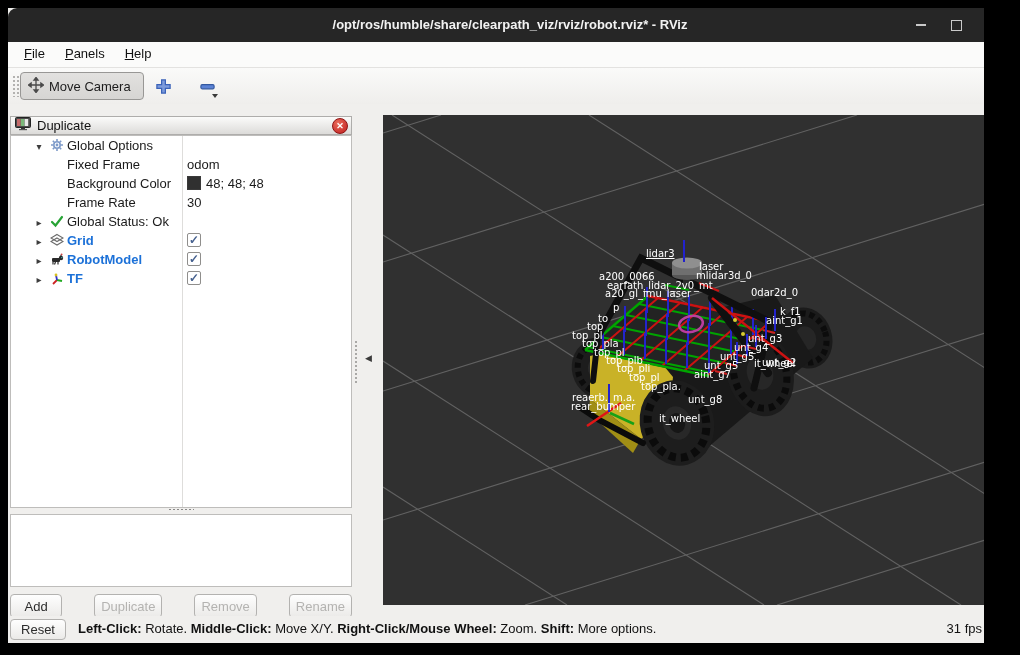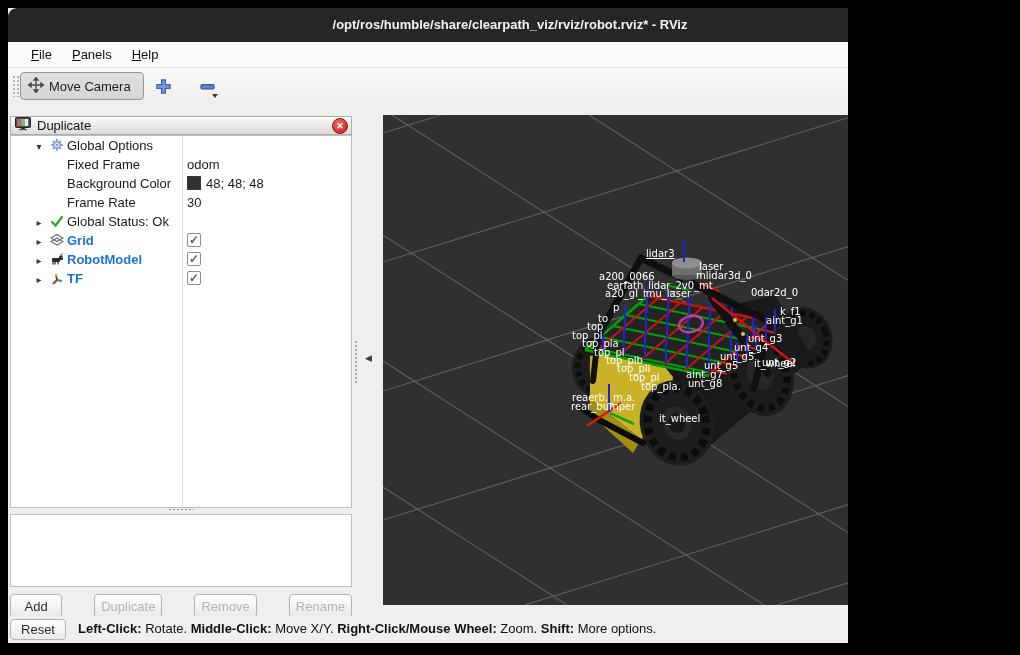--- a/index.html
+++ b/index.html
@@ -3,7 +3,7 @@
 <meta charset="utf-8">
 <style>
   html,body{margin:0;padding:0;background:#000;}
-  .stage{position:relative;width:848px;height:655px;background:#000;overflow:hidden;
+  .stage{position:relative;width:984px;height:655px;background:#000;overflow:hidden;
          font-family:"Liberation Sans",sans-serif;-webkit-font-smoothing:antialiased;}
   .app{position:absolute;left:8px;top:8px;width:1004px;height:635px;background:#f0efed;}
   

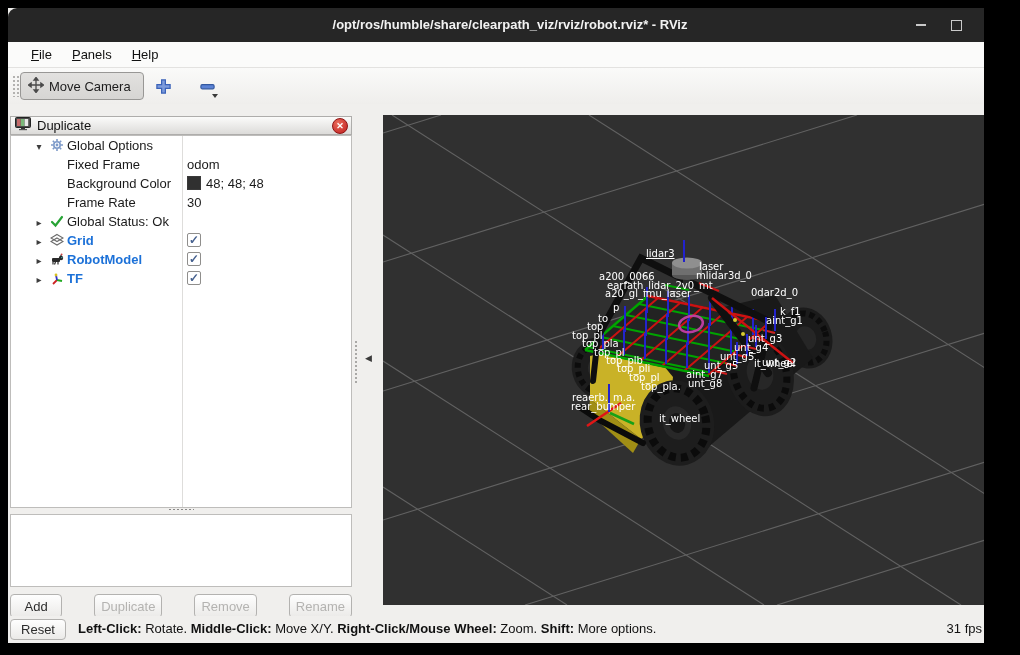--- a/index.html
+++ b/index.html
@@ -19,7 +19,7 @@
   .xg{color:#c9c9c9;font-size:14px;line-height:1;}
   
   .menubar{position:absolute;left:0;top:34px;width:100%;height:26px;background:#fbfbfa;
-           border-bottom:1px solid #e3e2e0;font-size:13px;color:#111;display:flex;align-items:center;padding-left:13px;box-sizing:border-box;}
+           border-bottom:1px solid #e3e2e0;font-size:13px;color:#111;display:flex;align-items:flex-end;padding-left:6px;box-sizing:border-box;}
   .menu-item{padding:0 10px;line-height:26px;}
   
   .toolbar{position:absolute;left:0;top:60px;width:100%;height:36px;

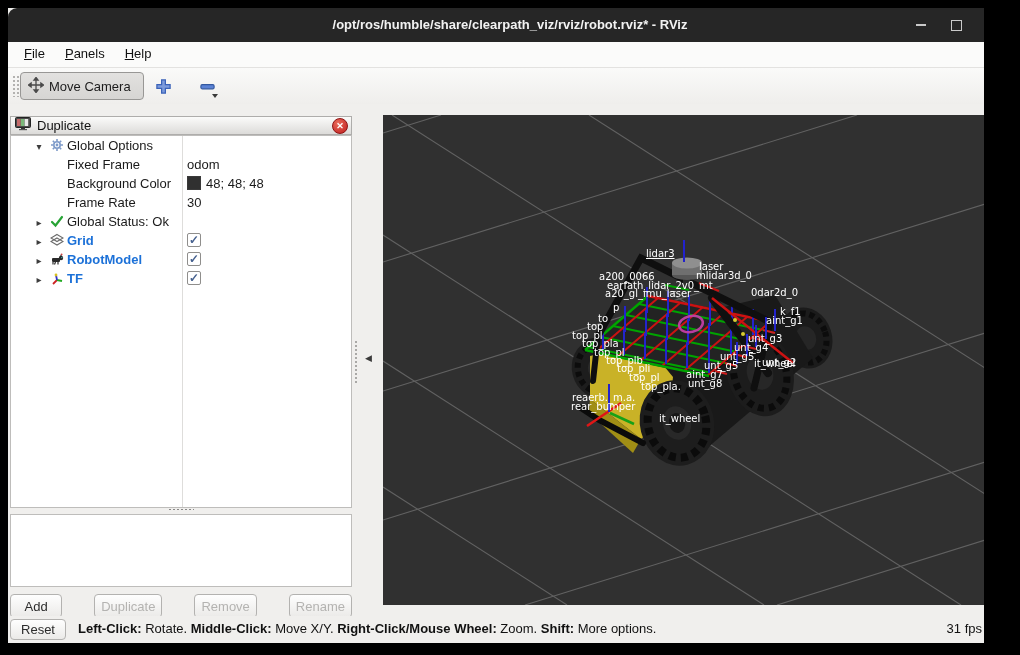--- a/index.html
+++ b/index.html
@@ -306,7 +306,7 @@
             <span class="tflabel" style="left: 337px; top: 237px;">unt_g5</span>
             <span class="tflabel" style="left: 321px; top: 246px;">unt_g5</span>
             <span class="tflabel" style="left: 371px; top: 244px;">it_wheel</span>
-            <span class="tflabel" style="left: 303px; top: 255px;">aint_g7</span>
+            <span class="tflabel" style="left: 311px; top: 255px;">aint_g7</span>
             <span class="tflabel" style="left: 305px; top: 264px;">unt_g8</span>
             <span class="tflabel" style="left: 230px; top: 188px;">p</span>
             <span class="tflabel" style="left: 215px; top: 199px;">to</span>

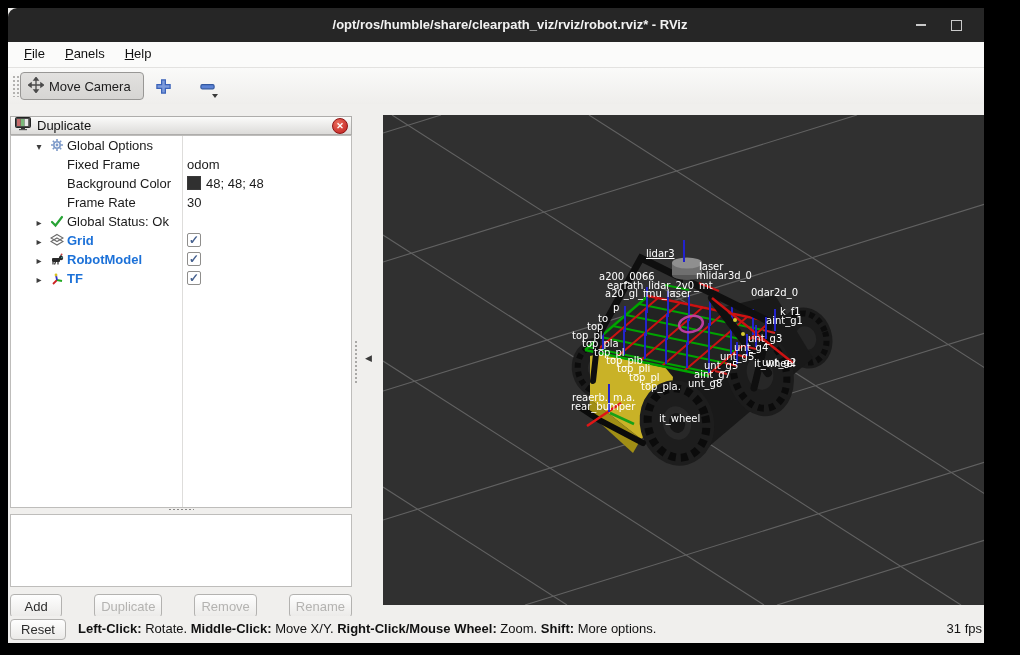--- a/index.html
+++ b/index.html
@@ -307,7 +307,7 @@
             <span class="tflabel" style="left: 321px; top: 246px;">unt_g5</span>
             <span class="tflabel" style="left: 371px; top: 244px;">it_wheel</span>
             <span class="tflabel" style="left: 311px; top: 255px;">aint_g7</span>
-            <span class="tflabel" style="left: 305px; top: 264px;">unt_g8</span>
+            <span class="tflabel" style="left: 305px; top: 280px;">unt_g8</span>
             <span class="tflabel" style="left: 230px; top: 188px;">p</span>
             <span class="tflabel" style="left: 215px; top: 199px;">to</span>
             <span class="tflabel" style="left: 204px; top: 207px;">top</span>

